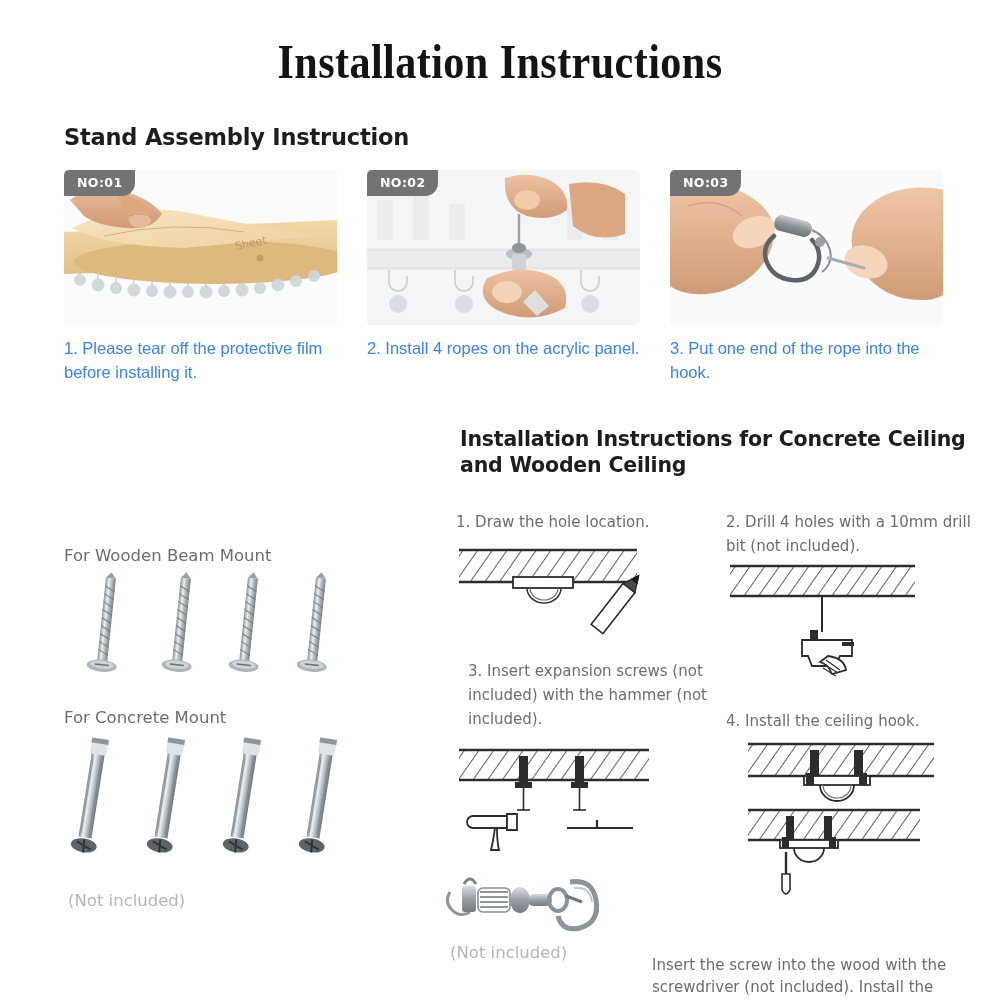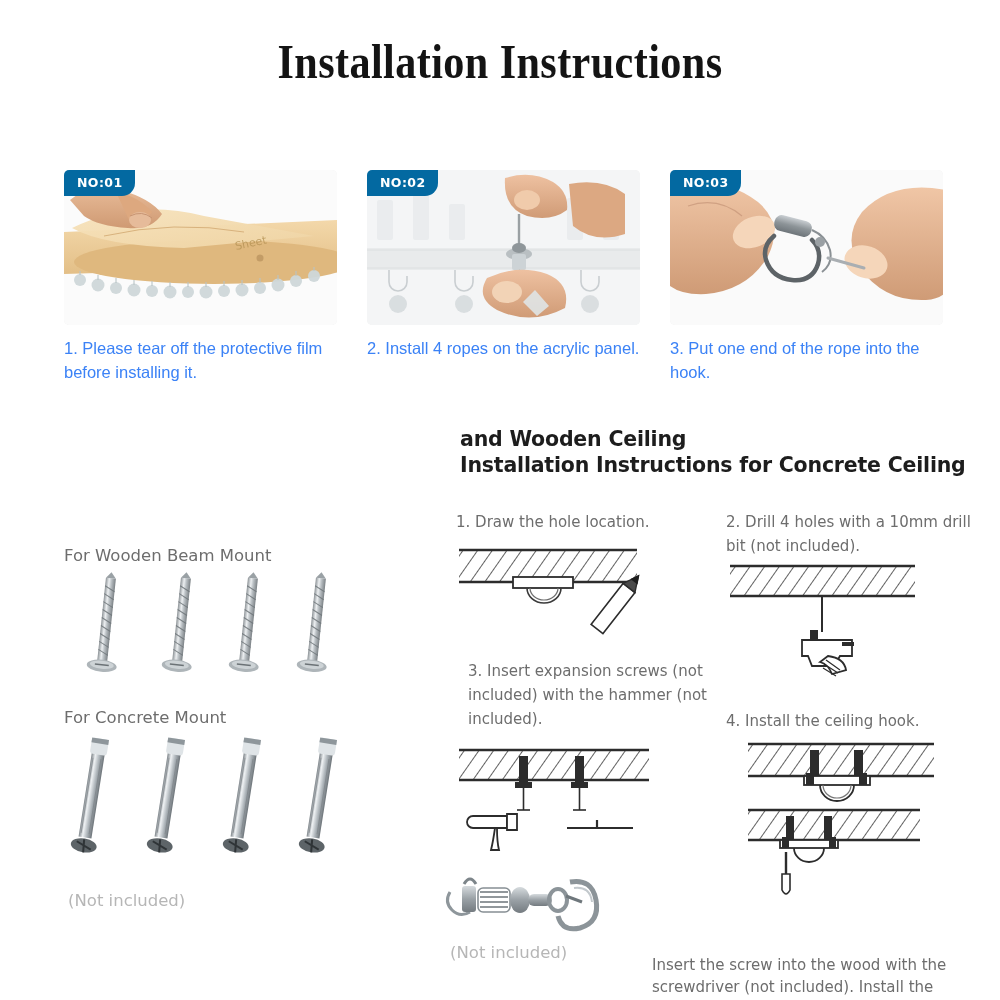--- a/index.html
+++ b/index.html
@@ -80,6 +80,7 @@
 
   <div class="main-title">Installation Instructions</div>
 
+  <div class="sec-head" id="h-stand">Stand Assembly Instruction</div>
 
   <div class="photo" id="ph1">
     <svg class="ph-svg" width="273" height="155" viewBox="0 0 273 155">

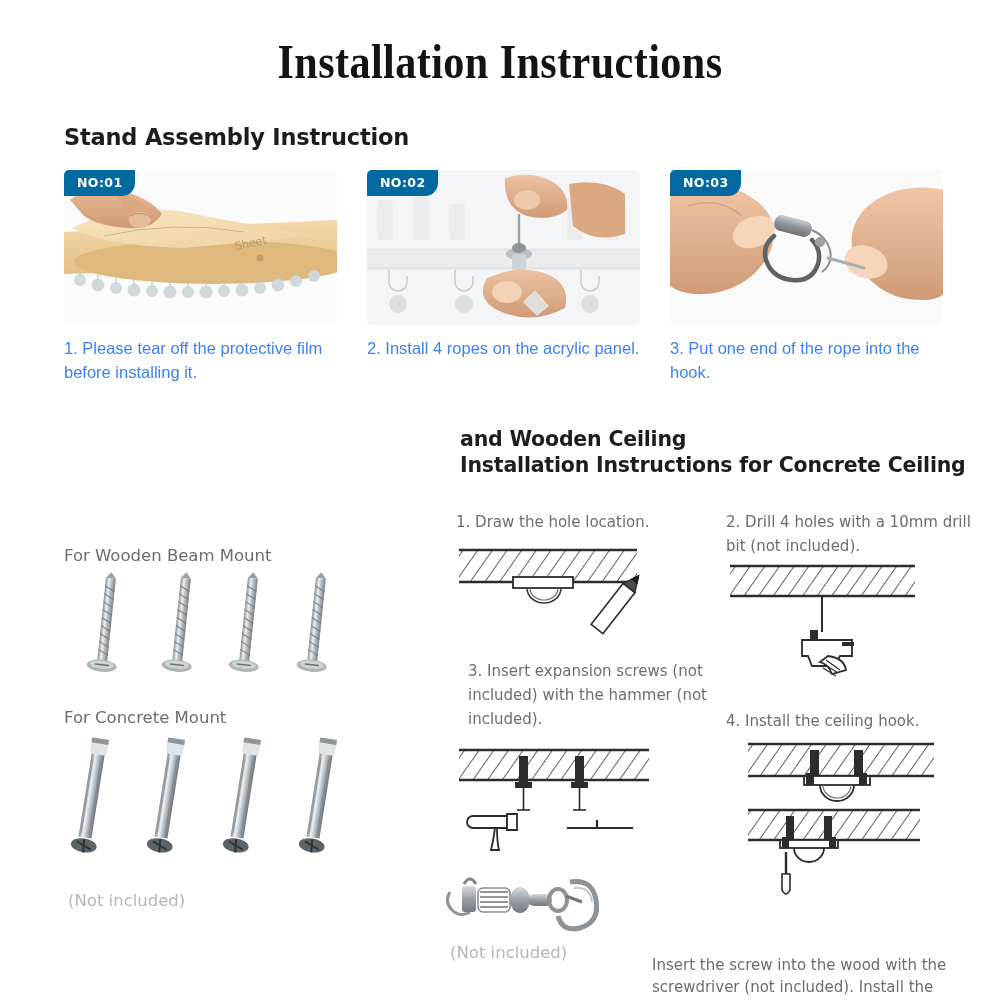--- a/index.html
+++ b/index.html
@@ -35,7 +35,7 @@
   #ph1{left:64px;} #ph2{left:367px;} #ph3{left:670px;}
   .badge{
     position:absolute;left:0;top:0;z-index:9;
-    background:#0369a1;color:#fff;font-size:12.5px;font-weight:700;
+    background:#737373;color:#fff;font-size:12.5px;font-weight:700;
     padding:5px 13px 6px 13px;border-bottom-right-radius:13px;
     letter-spacing:.4px;font-family:"DejaVu Sans",sans-serif;
   }

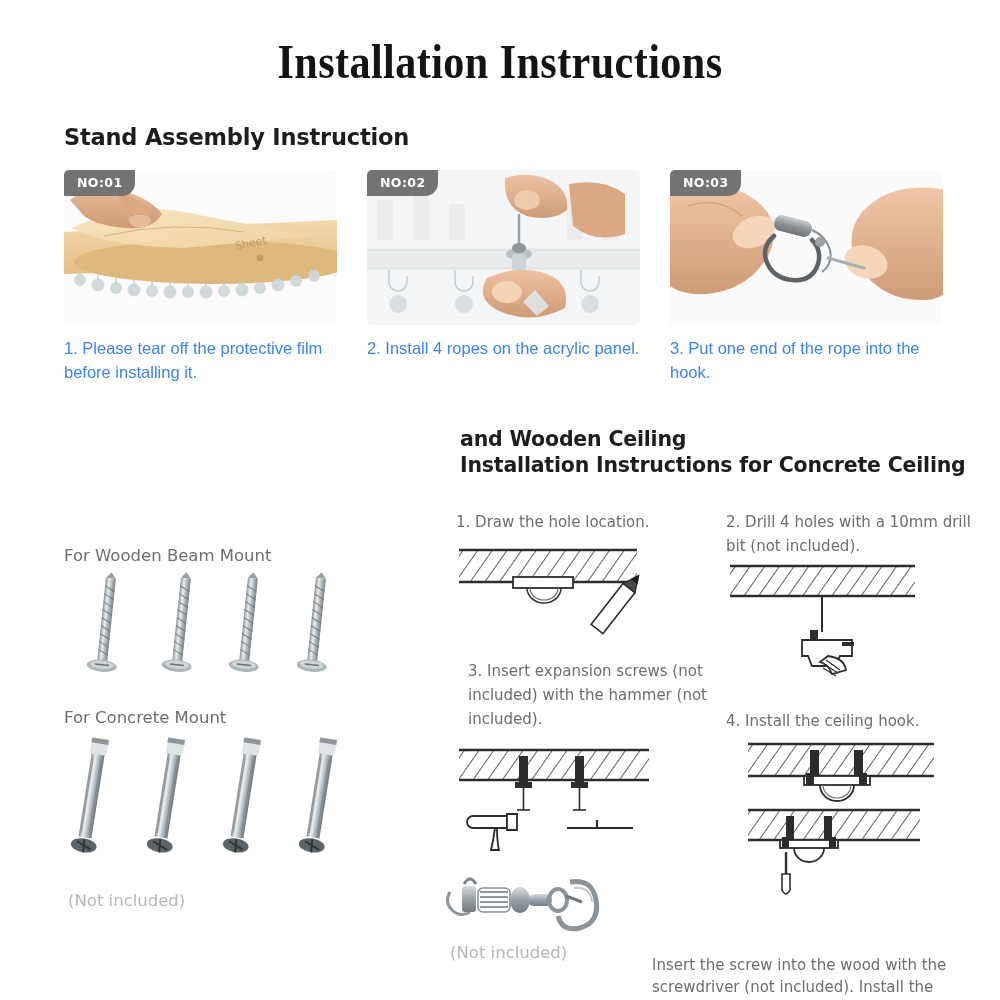--- a/index.html
+++ b/index.html
@@ -217,8 +217,8 @@
 
 
   <div class="sec-head" id="h-concrete">
+    <div>Installation Instructions for Concrete Ceiling</div>
     <div>and Wooden Ceiling</div>
-    <div>Installation Instructions for Concrete Ceiling</div>
   </div>
 
   <div class="hw-label" id="lb-wood">For Wooden Beam Mount</div>

